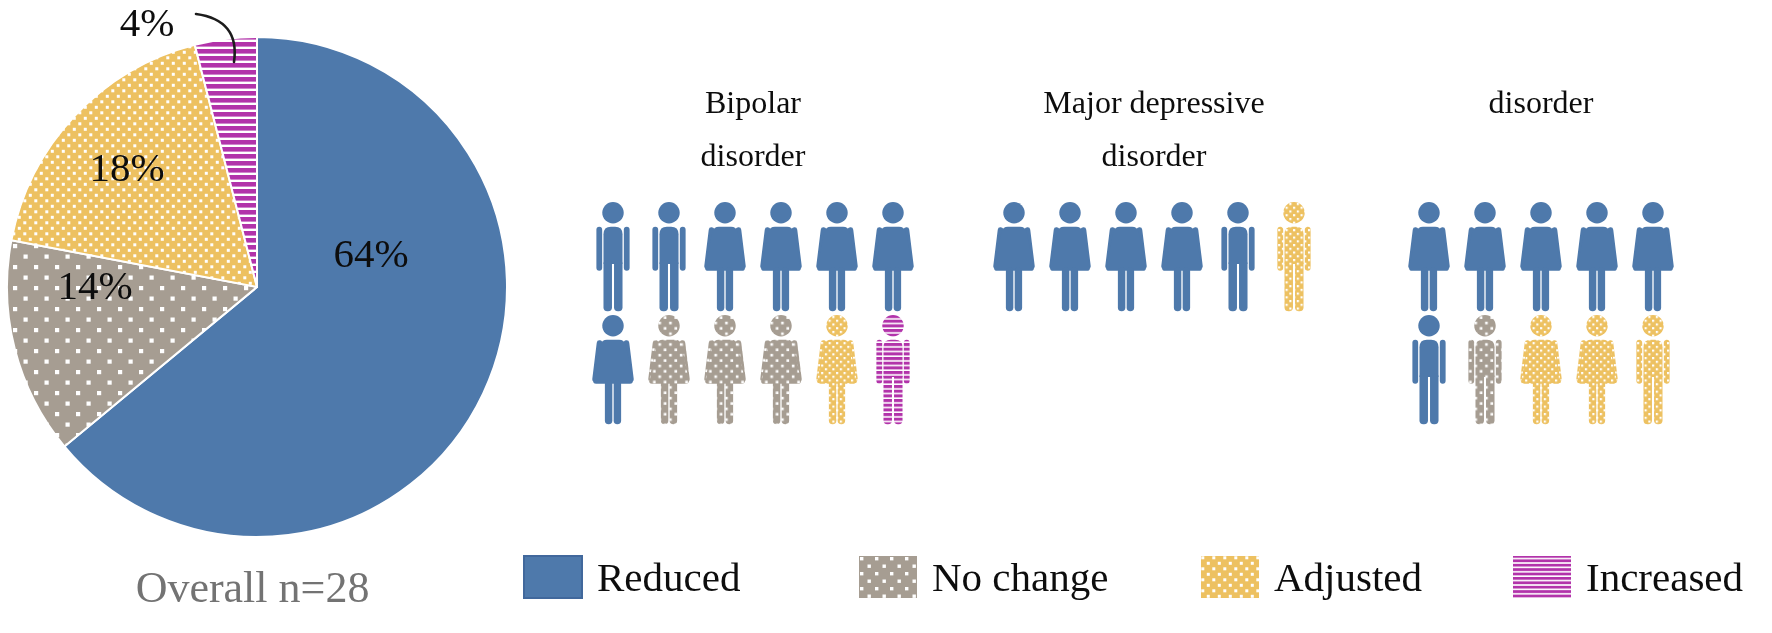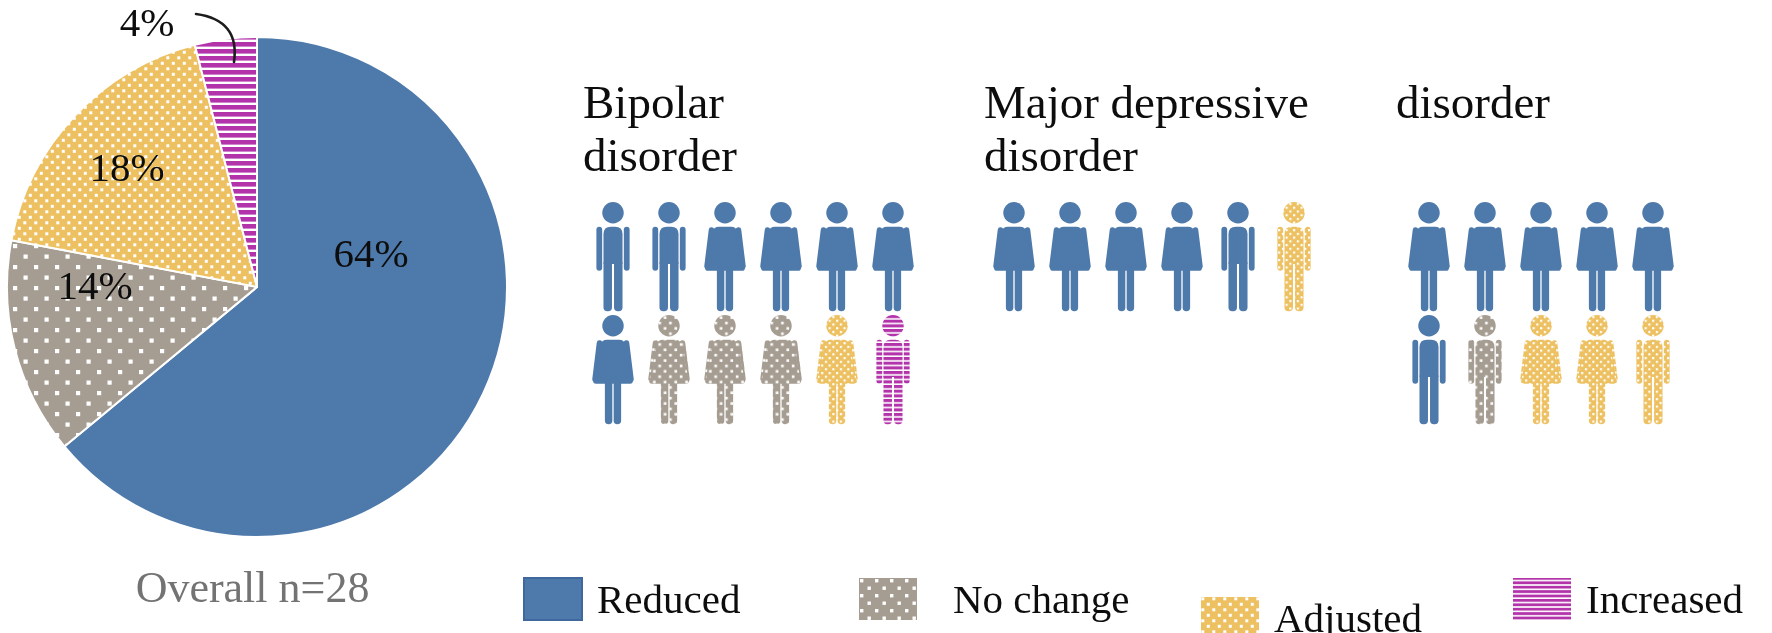--- a/index.html
+++ b/index.html
@@ -18,7 +18,7 @@
   }
   .group{position:absolute;top:72px;}
   .g-title{
-    text-align:left;font-size:47px;line-height:53px;
+    text-align:center;font-size:32px;line-height:53px;
     height:130px;padding-top:4px;box-sizing:border-box;color:#0d0d0d;
   }
   .rows{display:flex;flex-direction:column;align-items:center;}

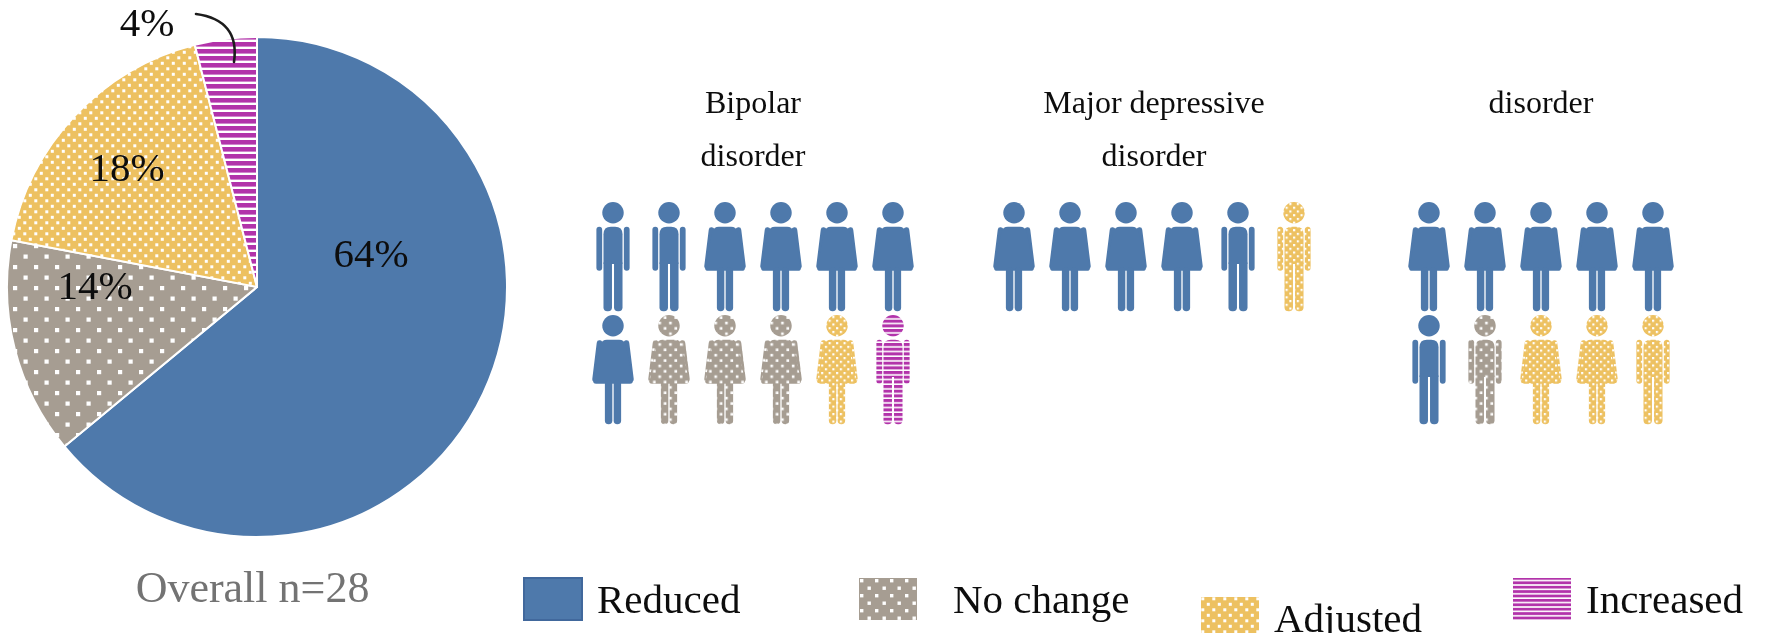--- a/index.html
+++ b/index.html
@@ -25,7 +25,7 @@
   .icon-row{display:flex;justify-content:center;}
   .person{display:block;width:56px;height:113px;}
   .legend-item{
-    position:absolute;top:574px;height:50px;
+    position:absolute;top:552px;height:50px;
     display:flex;align-items:center;
   }
   .legend-swatch{display:block;margin-right:14px;}

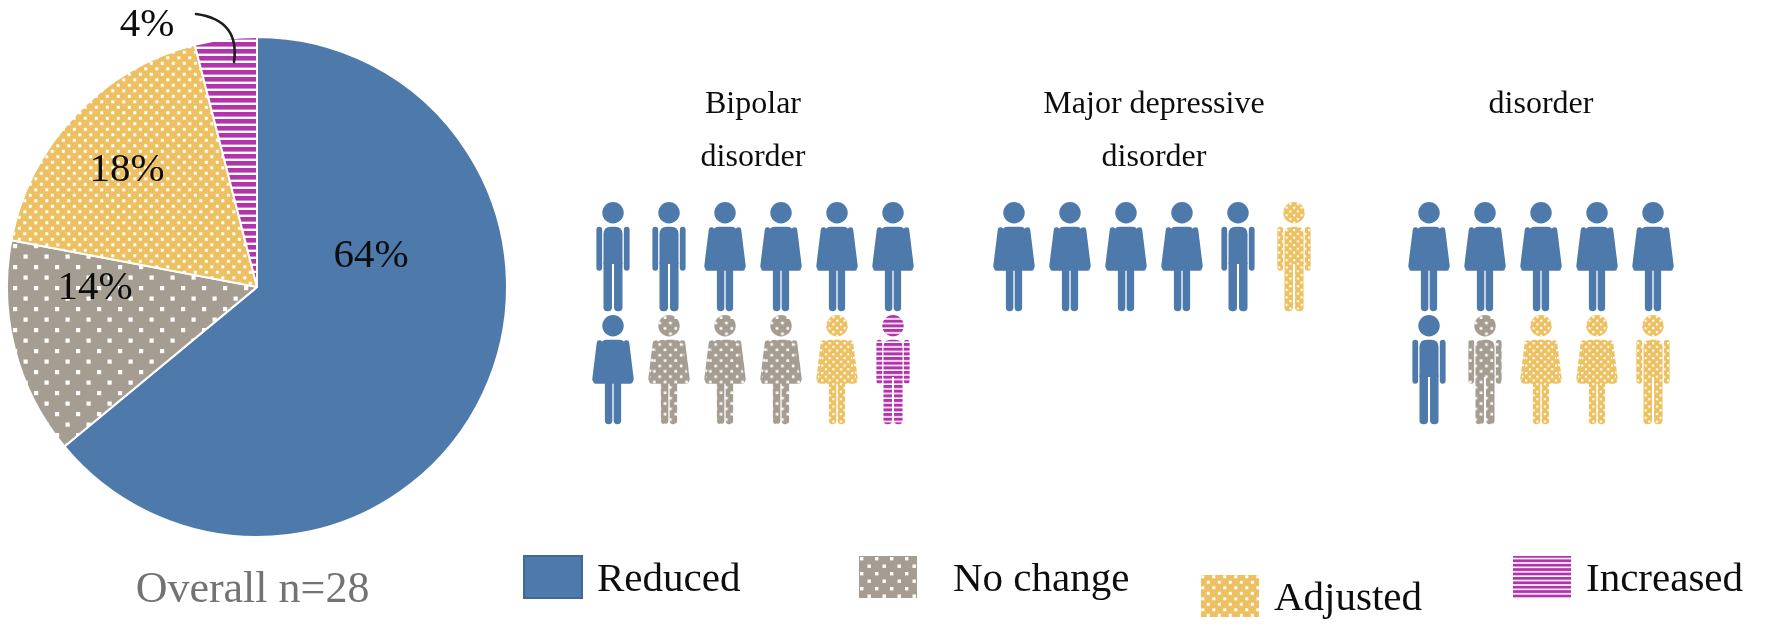--- a/index.html
+++ b/index.html
@@ -241,7 +241,7 @@
         </svg>
         <span class="legend-label">Reduced</span>
       </div>
-      <div class="legend-item" style="left:858px;gap:21px;">
+      <div class="legend-item" style="left:858px;">
         <svg class="legend-swatch" width="60" height="44">
           <rect x="1" y="1" width="58" height="42" fill="url(#pat-no_change-leg)"></rect>
         </svg>

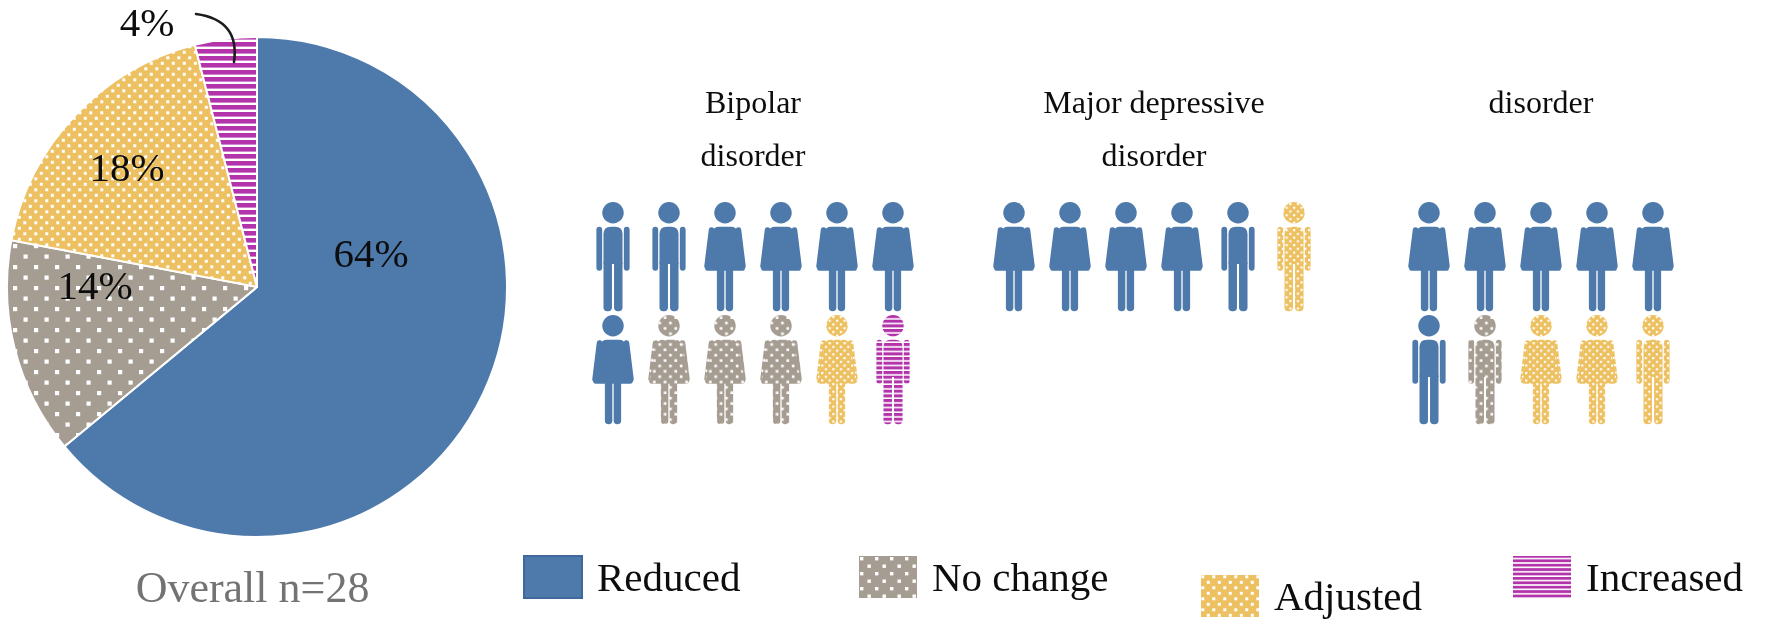--- a/index.html
+++ b/index.html
@@ -247,7 +247,7 @@
         </svg>
         <span class="legend-label">No change</span>
       </div>
-      <div class="legend-item" style="left:1200px;margin-top:19px;">
+      <div class="legend-item" style="left:1200px;">
         <svg class="legend-swatch" width="60" height="44">
           <rect x="1" y="1" width="58" height="42" fill="url(#pat-adjusted-leg)"></rect>
         </svg>

